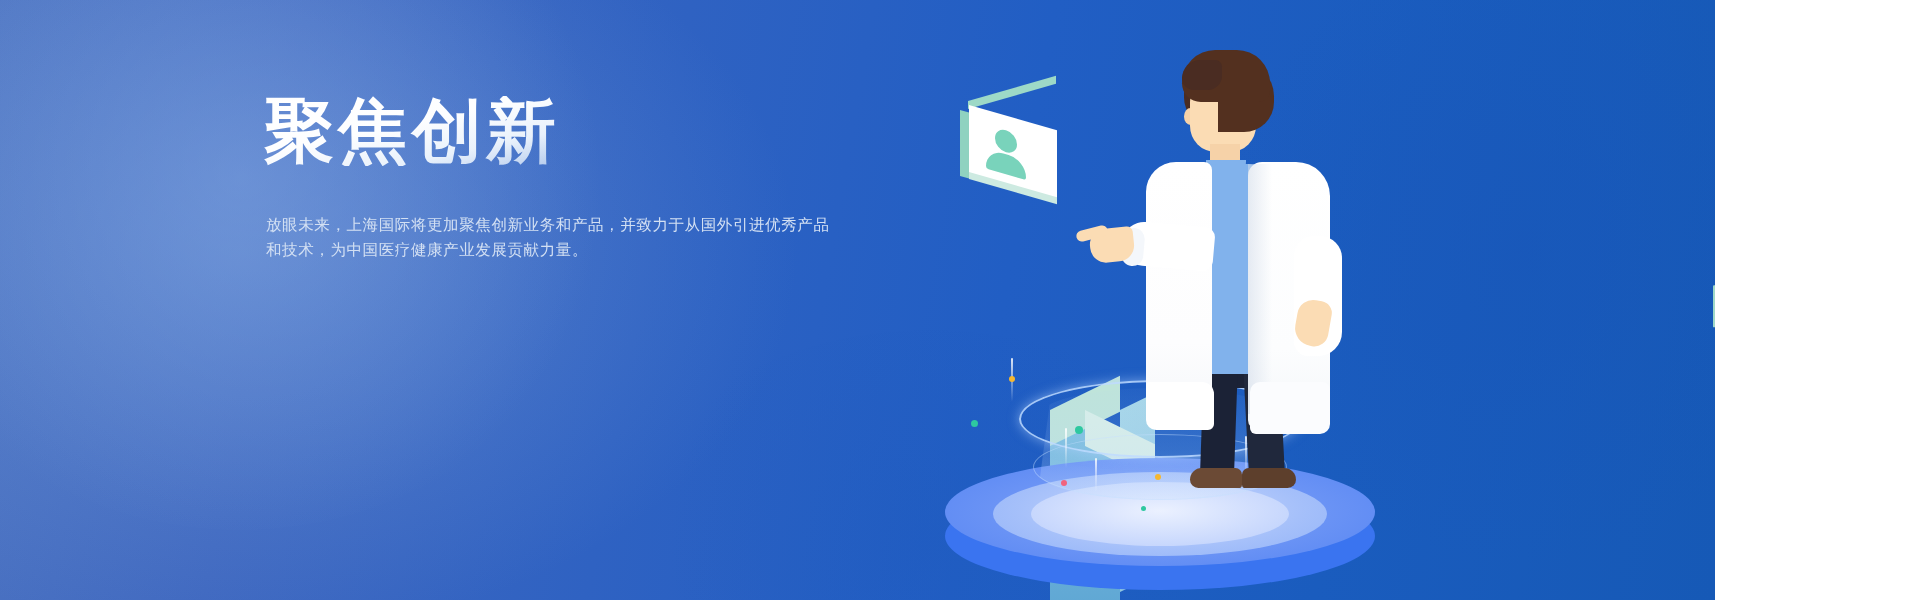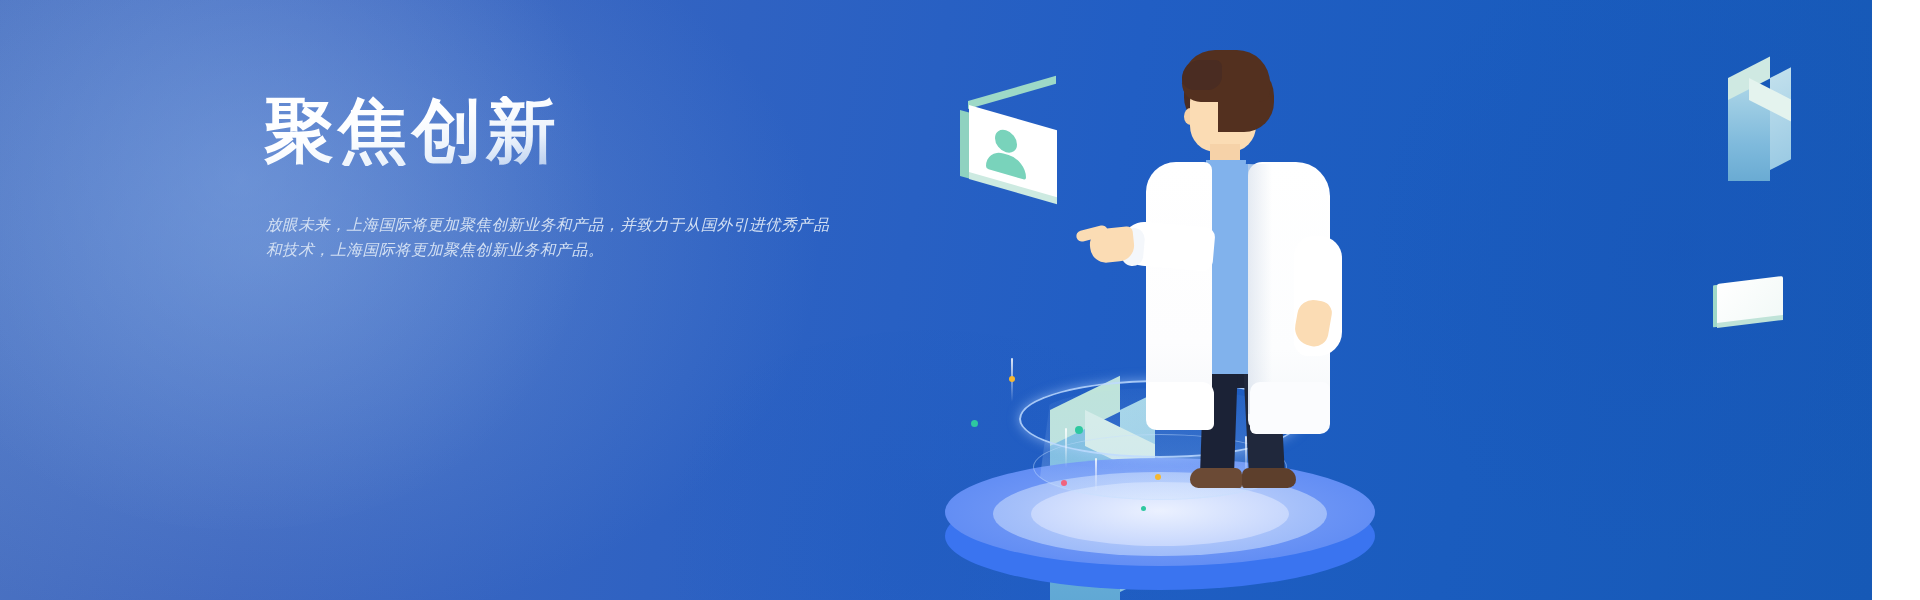--- a/index.html
+++ b/index.html
@@ -7,7 +7,7 @@
   body { font-family:"Liberation Sans", sans-serif; }
 
   #banner {
-    position:relative; width:1872px; height:600px; overflow:hidden;
+    position:relative; width:1715px; height:600px; overflow:hidden;
     background:
       radial-gradient(ellipse 900px 620px at 14% 42%, rgba(110,150,215,0.55) 0%, rgba(110,150,215,0) 62%),
       linear-gradient(100deg, #4d74c2 0%, #3f68c0 17%, #2f62c2 38%, #215ec4 58%, #1a5cbe 78%, #1659b6 100%);

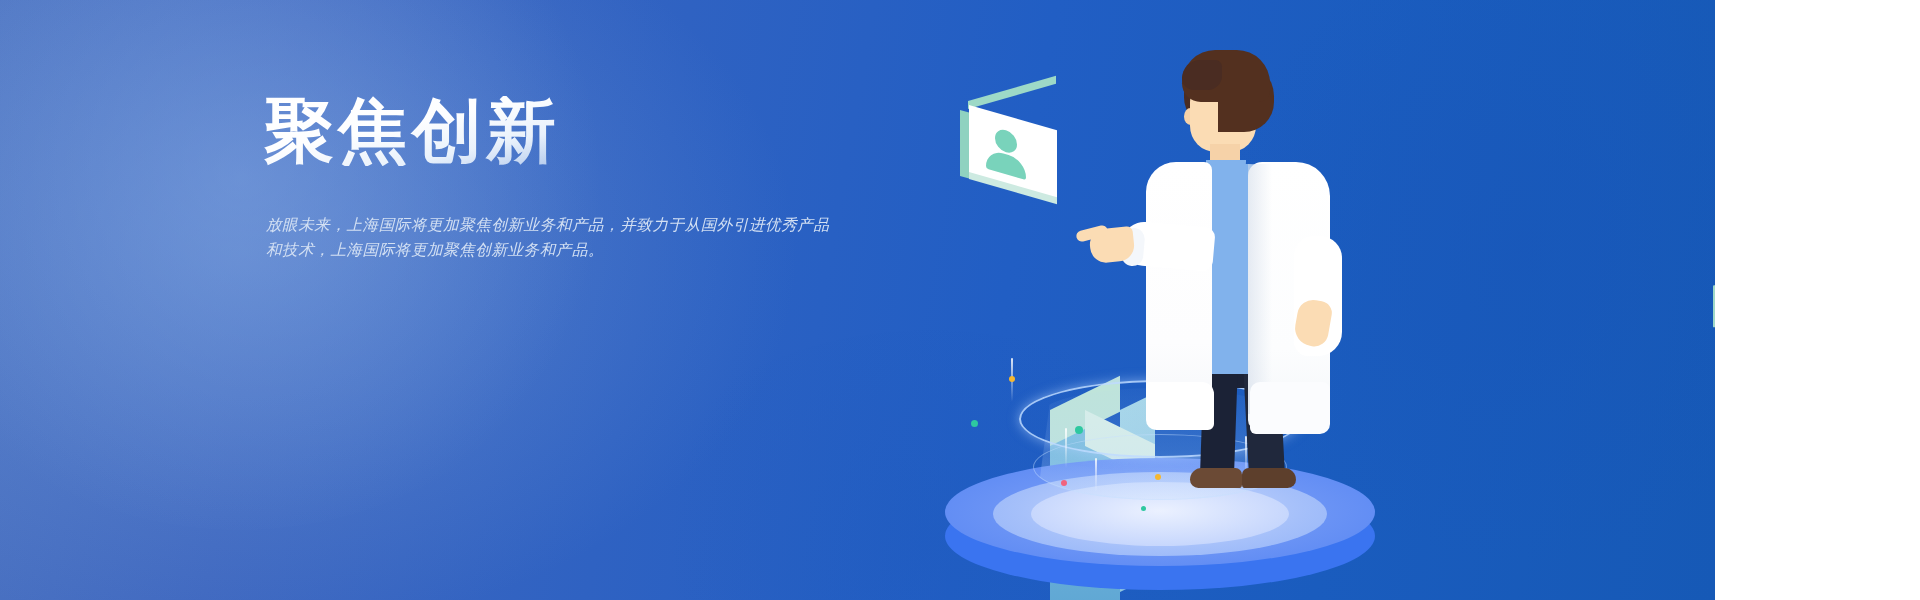--- a/index.html
+++ b/index.html
@@ -43,7 +43,7 @@
     font-size:15.5px; line-height:25px; letter-spacing:0.6px;
     color:#d3e0f3; font-weight:normal; max-width:600px;
   }
-  #subtitle div { white-space:nowrap;font-style:italic; }
+  #subtitle div { white-space:nowrap; }
 
   
   #illustration { position:absolute; left:1000px; top:0; width:920px; height:600px; }

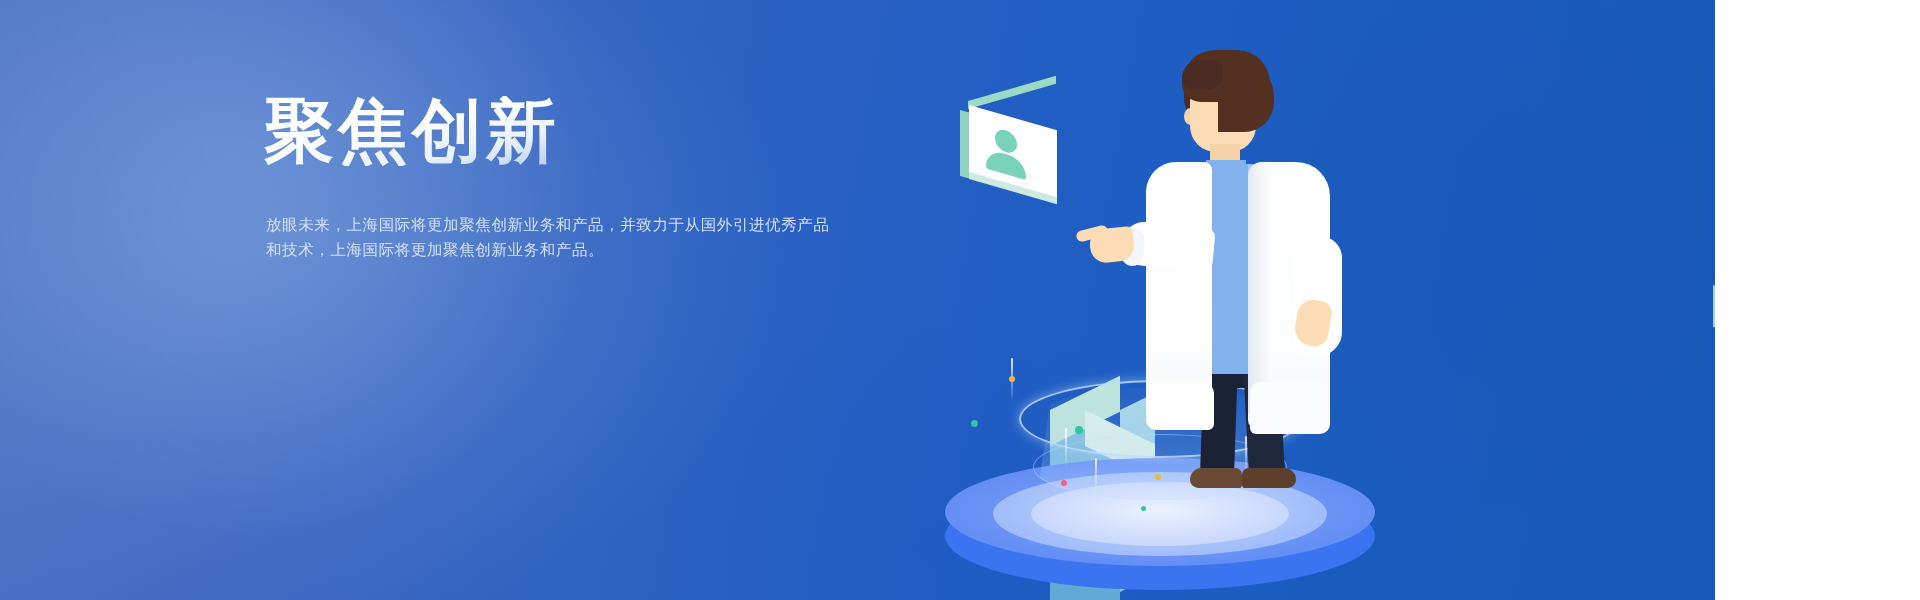--- a/index.html
+++ b/index.html
@@ -318,7 +318,7 @@
     <div class="headline" id="headline-1">聚焦创新</div>
     <div id="subtitle">
       <div>放眼未来，上海国际将更加聚焦创新业务和产品，并致力于从国外引进优秀产品</div>
-      <div>和技术，上海国际将更加聚焦创新业务和产品。</div>
+      <div>和技术，为中国医疗健康产业发展贡献力量。</div>
     </div>
   </div>
 

